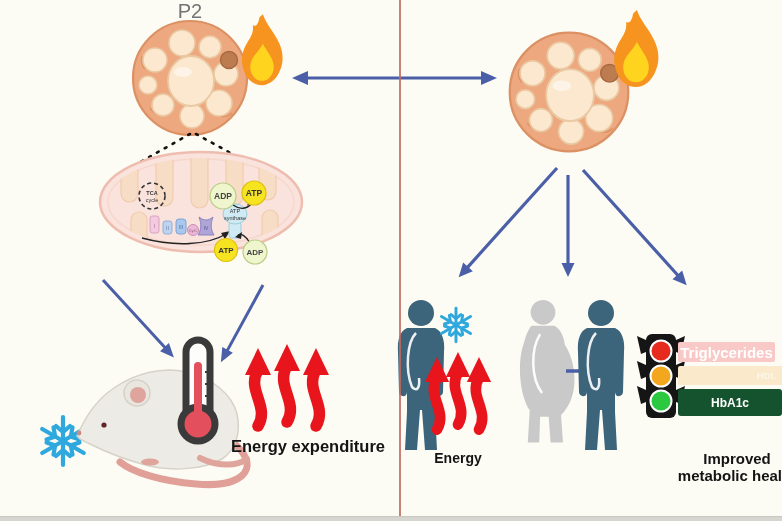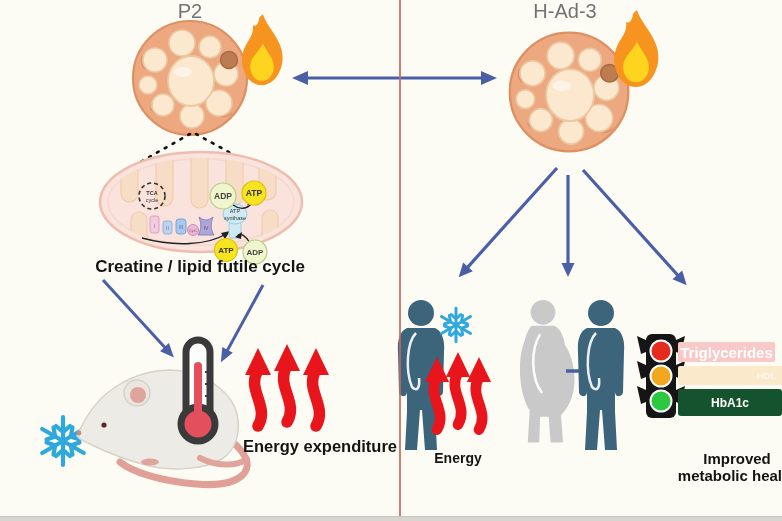--- a/index.html
+++ b/index.html
@@ -271,7 +271,6 @@
 <div class="bottom-strip"></div>
 
 <div class="lbl title" style="left:160px;top:0px;width:60px;">P2</div>
-<div class="lbl title" style="left:515px;top:0px;width:100px;">H-Ad-3</div>
 
 <div class="lbl bold" style="left:75px;top:257px;width:250px;font-size:17px;">Creatine / lipid futile cycle</div>
 

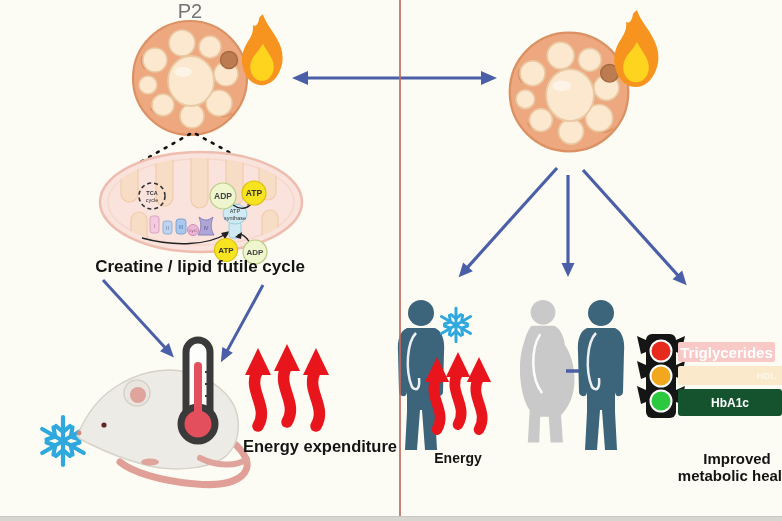--- a/index.html
+++ b/index.html
@@ -272,7 +272,6 @@
 
 <div class="lbl title" style="left:160px;top:0px;width:60px;">P2</div>
 
-<div class="lbl bold" style="left:75px;top:257px;width:250px;font-size:17px;">Creatine / lipid futile cycle</div>
 
 <div class="lbl bold" style="left:238px;top:437px;width:164px;font-size:16.5px;">Energy expenditure</div>
 

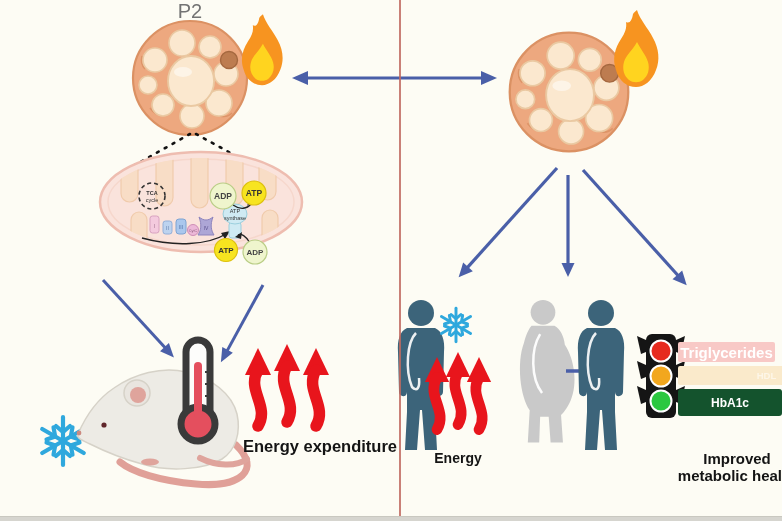--- a/index.html
+++ b/index.html
@@ -273,7 +273,7 @@
 <div class="lbl title" style="left:160px;top:0px;width:60px;">P2</div>
 
 
-<div class="lbl bold" style="left:238px;top:437px;width:164px;font-size:16.5px;">Energy expenditure</div>
+<div class="lbl bold" style="left:226px;top:437px;width:164px;font-size:16.5px;">Energy expenditure</div>
 
 <div class="lbl bold" style="left:403px;top:450px;width:110px;font-size:14px;line-height:17px;">
   <div>Energy</div>

